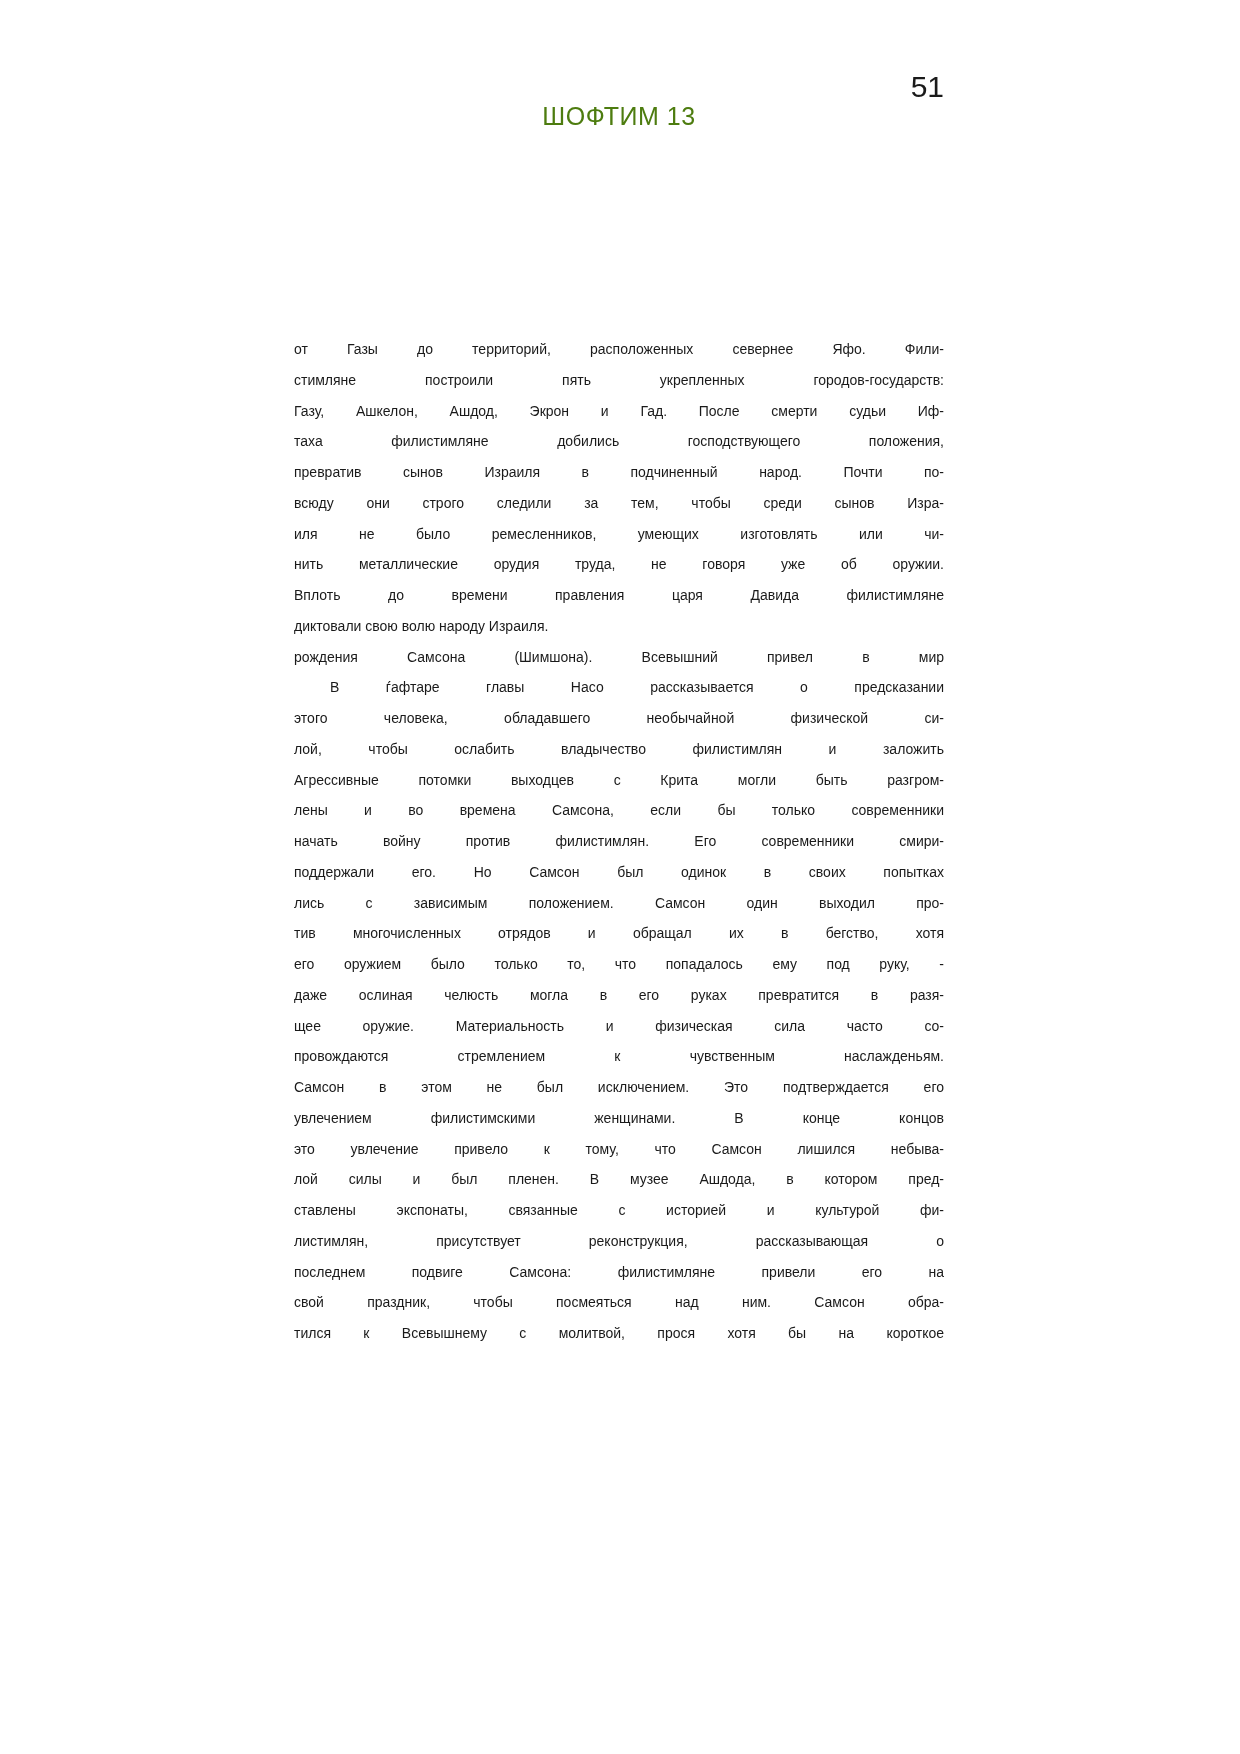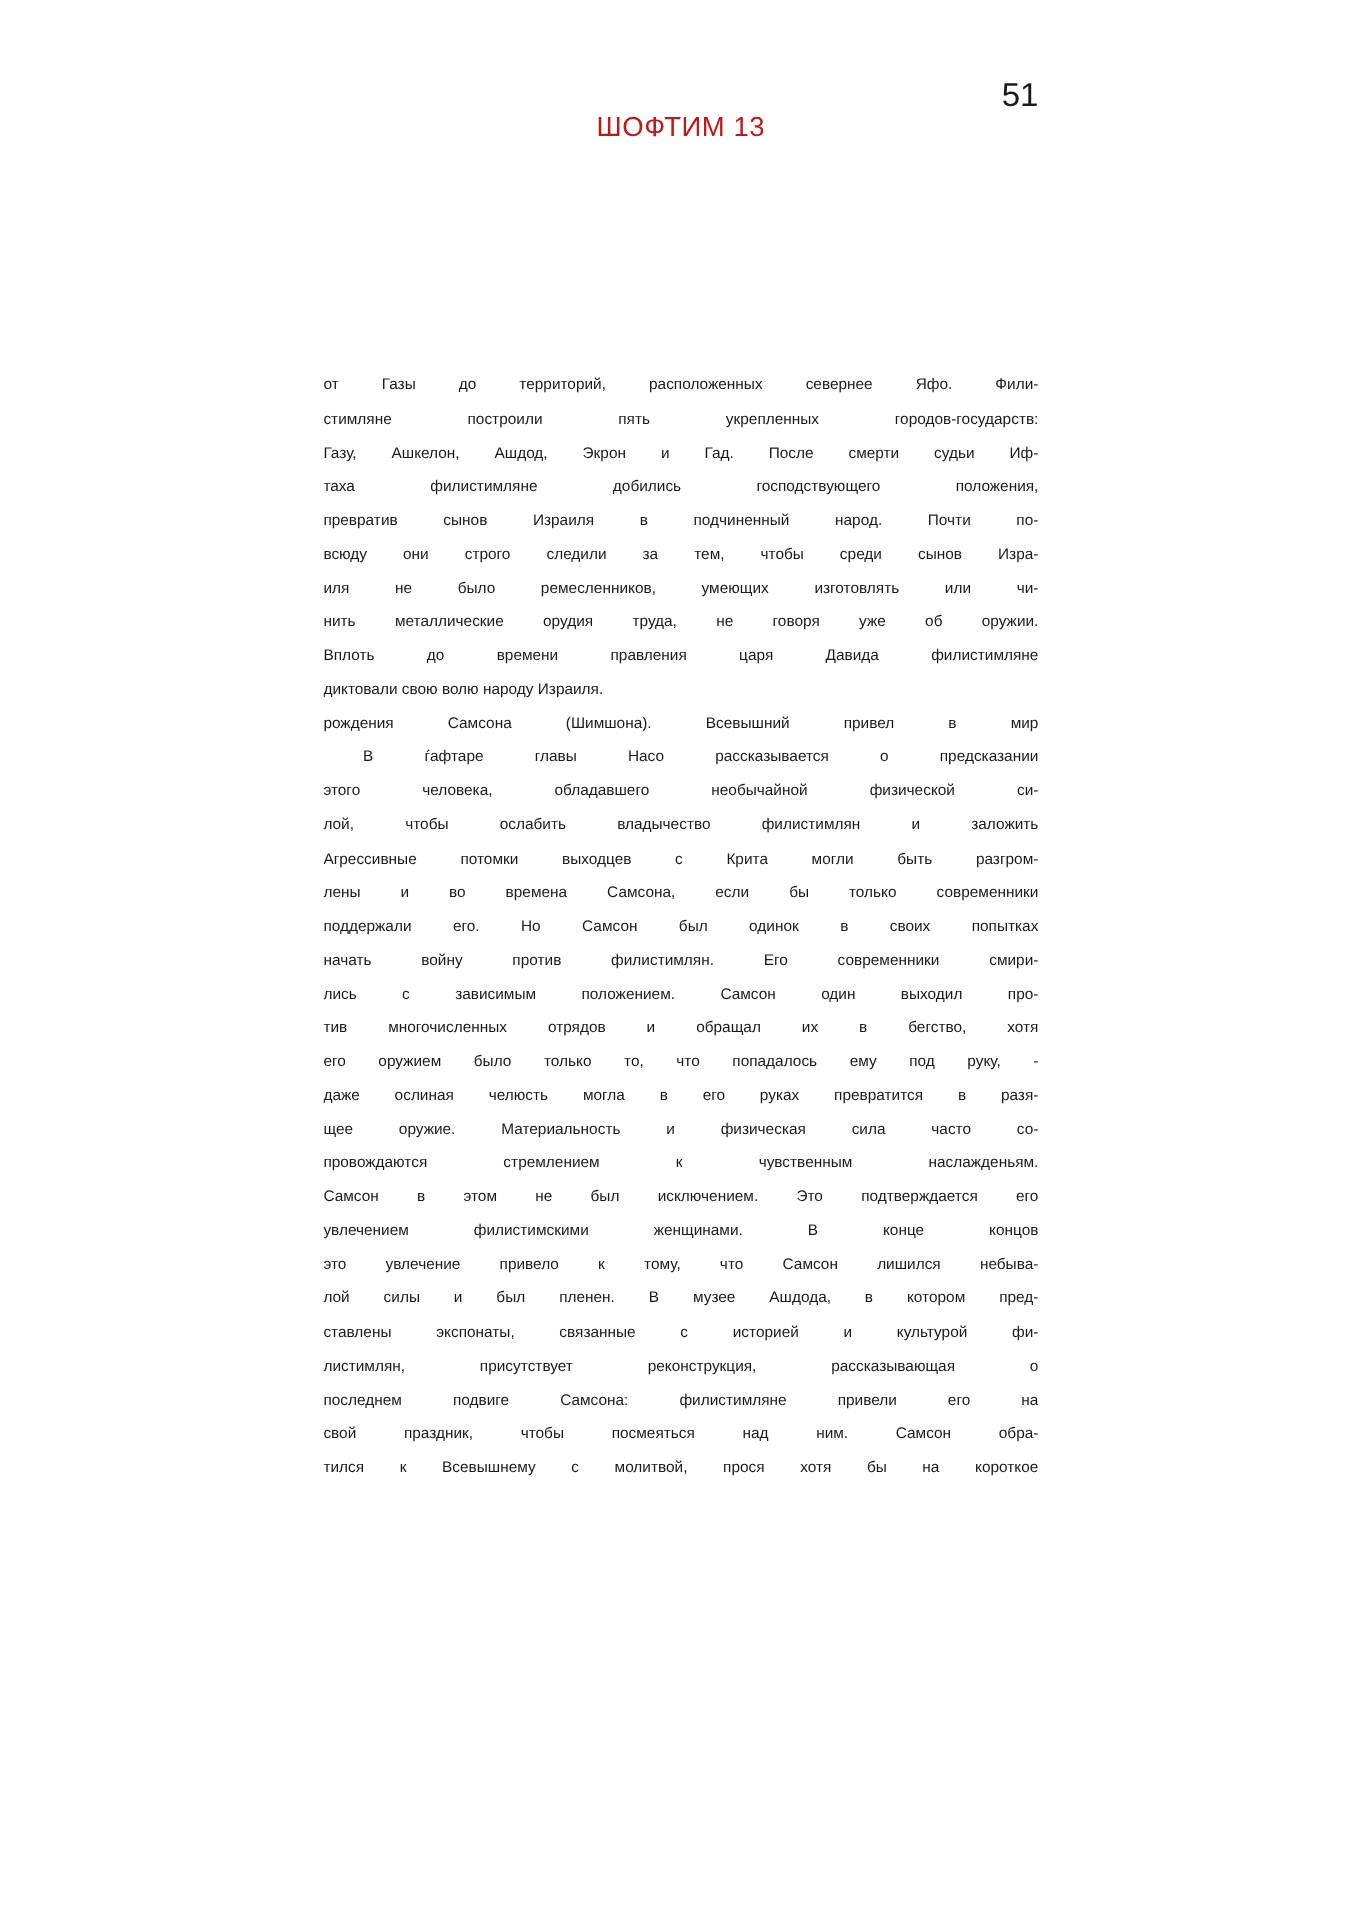--- a/index.html
+++ b/index.html
@@ -35,7 +35,7 @@
     font-size: 25px;
     line-height: 1;
     letter-spacing: 0.5px;
-    color: #b91c1c;
+    color: #4d7c0f;
   }
   .body-text {
     position: absolute;

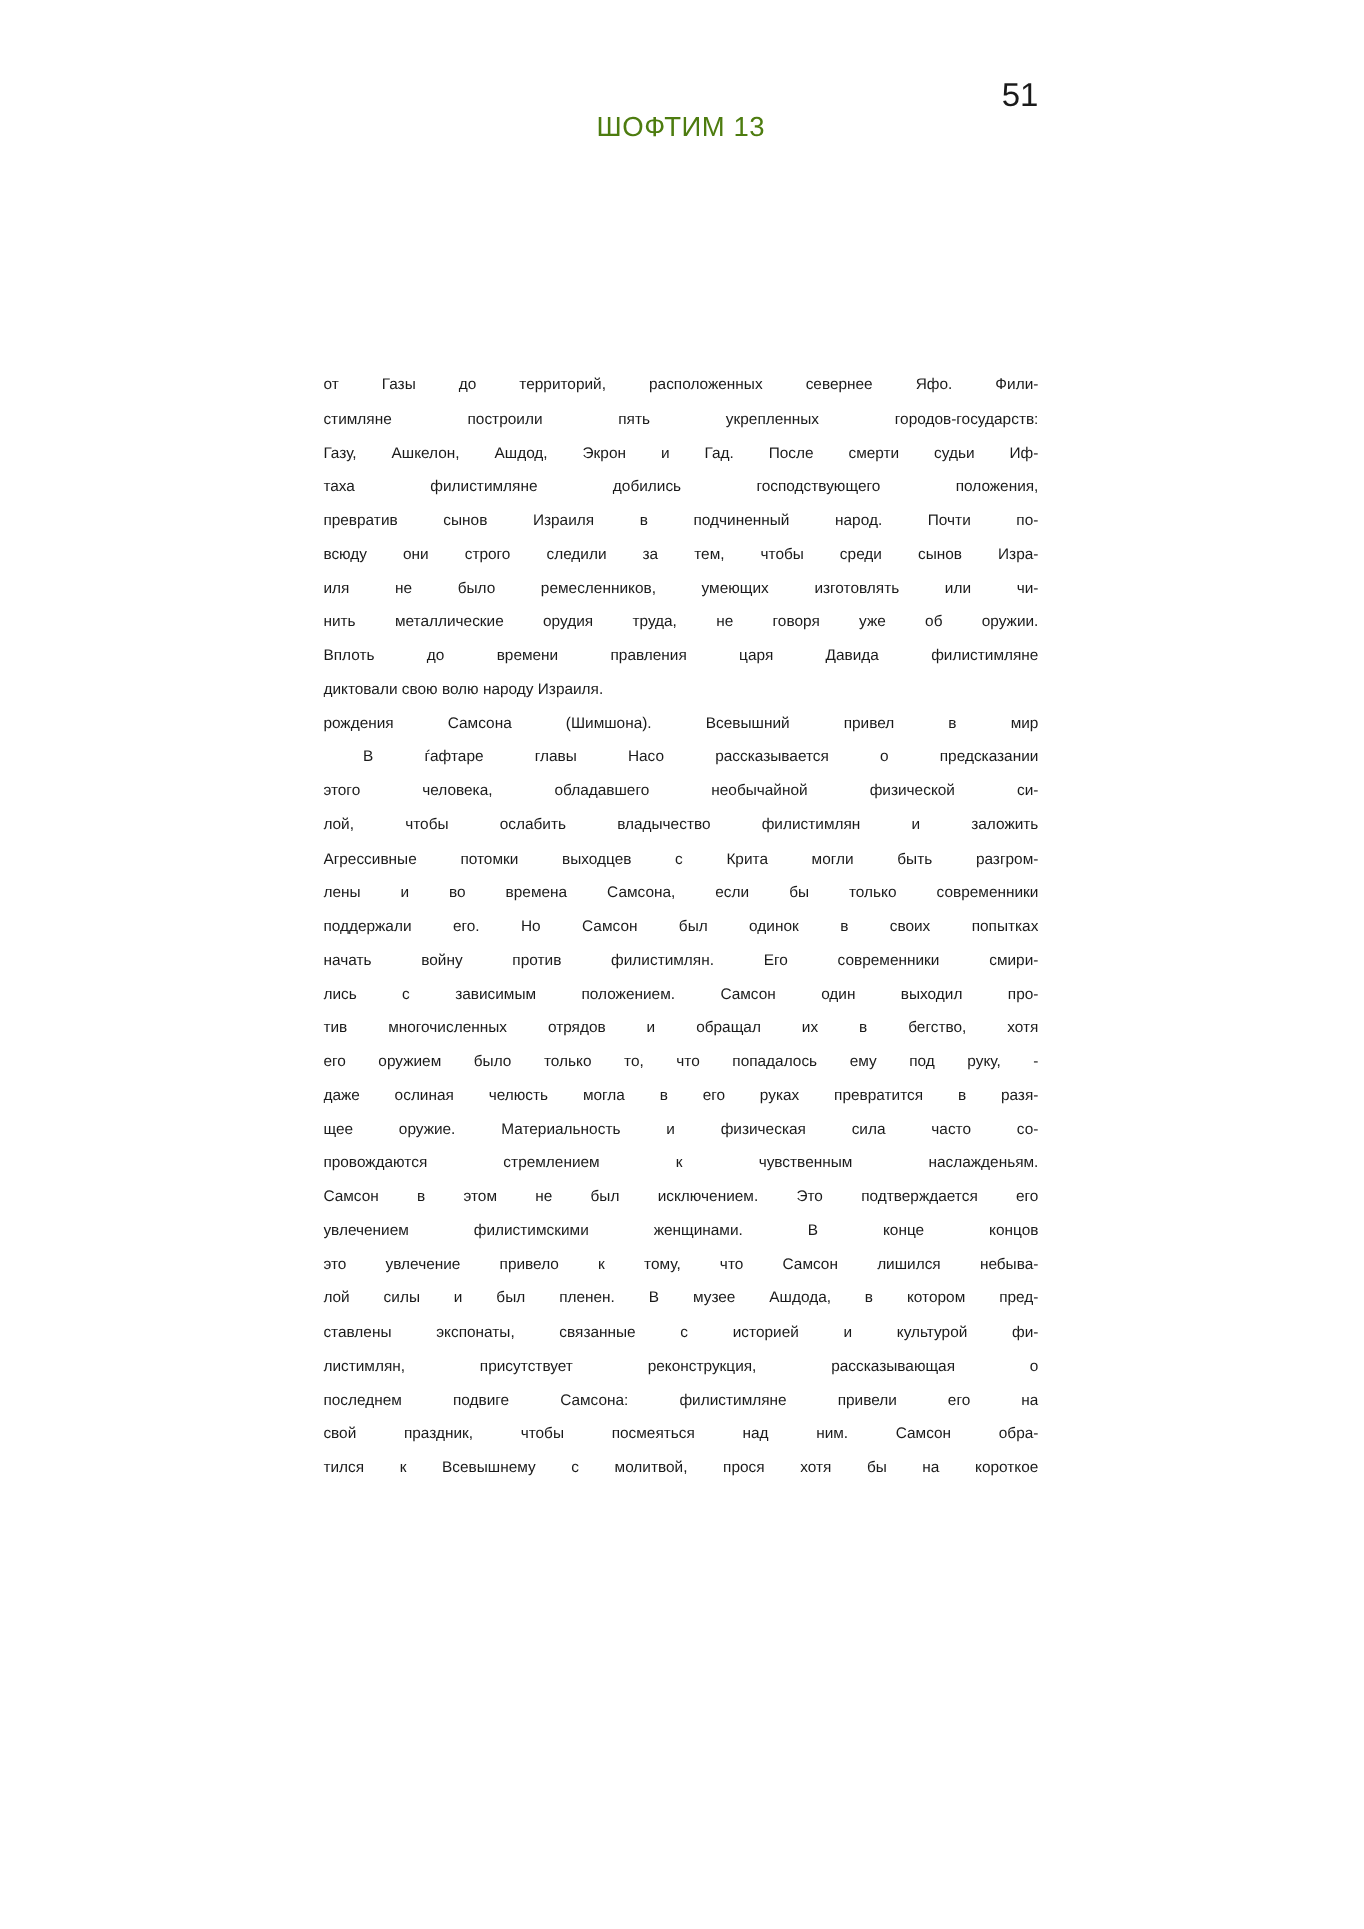--- a/index.html
+++ b/index.html
@@ -91,8 +91,8 @@
         <div class="line">лой, чтобы ослабить владычество филистимлян и заложить</div>
         <div class="line">Агрессивные потомки выходцев с Крита могли быть разгром-</div>
         <div class="line">лены и во времена Самсона, если бы только современники</div>
+        <div class="line">начать войну против филистимлян. Его современники смири-</div>
         <div class="line">поддержали его. Но Самсон был одинок в своих попытках</div>
-        <div class="line">начать войну против филистимлян. Его современники смири-</div>
         <div class="line">лись с зависимым положением. Самсон один выходил про-</div>
         <div class="line">тив многочисленных отрядов и обращал их в бегство, хотя</div>
         <div class="line">его оружием было только то, что попадалось ему под руку, -</div>

